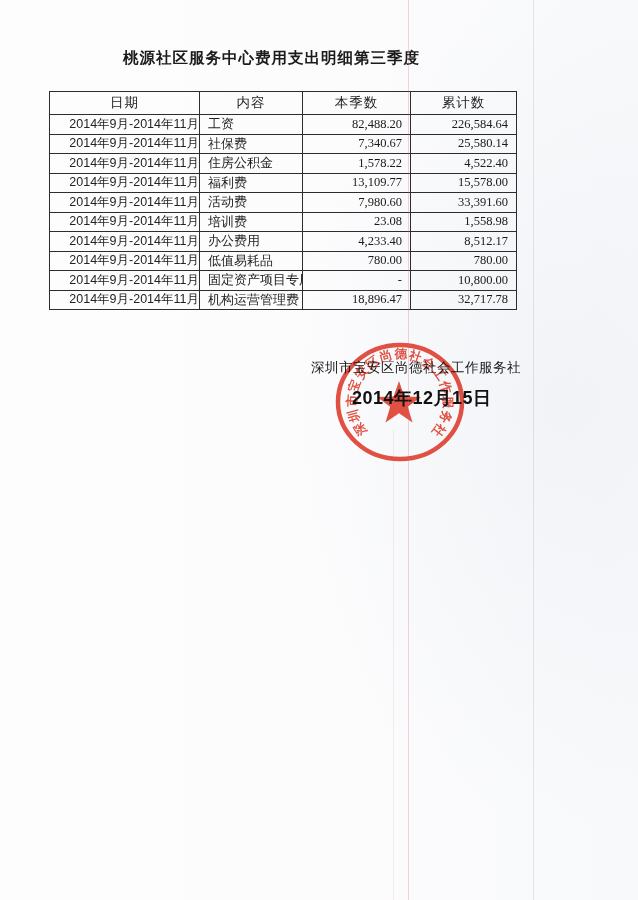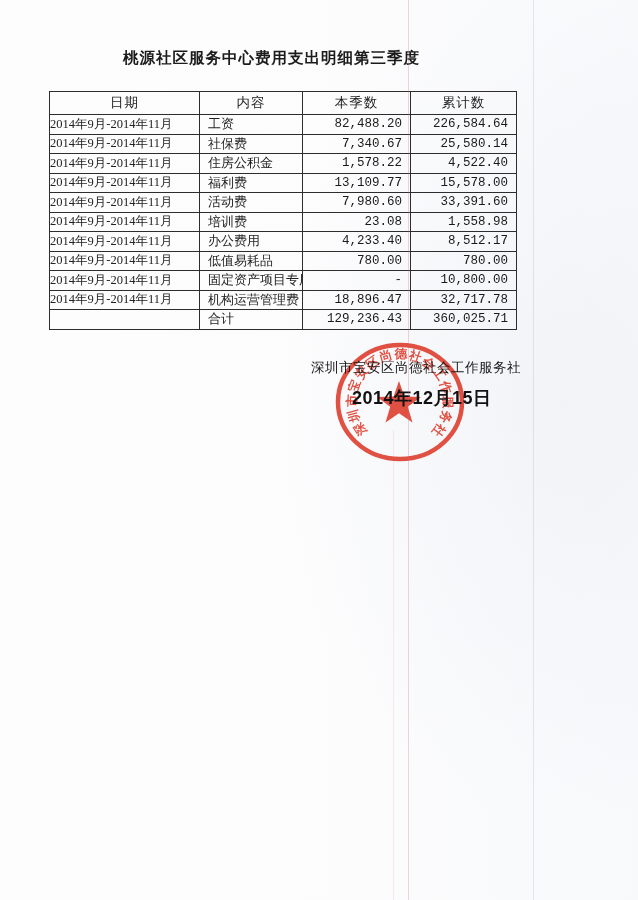--- a/index.html
+++ b/index.html
@@ -61,9 +61,9 @@
   .col-q     { width: 108px; }
   .col-c     { width: 106px; }
   .date-cell {
-    font-family: Liberation Serif, serif;
+    font-family: Liberation Sans, sans-serif;
     font-size: 12.5px;
-    text-align: left;
+    text-align: right;
     color: #232323;
   }
   .item-cell {

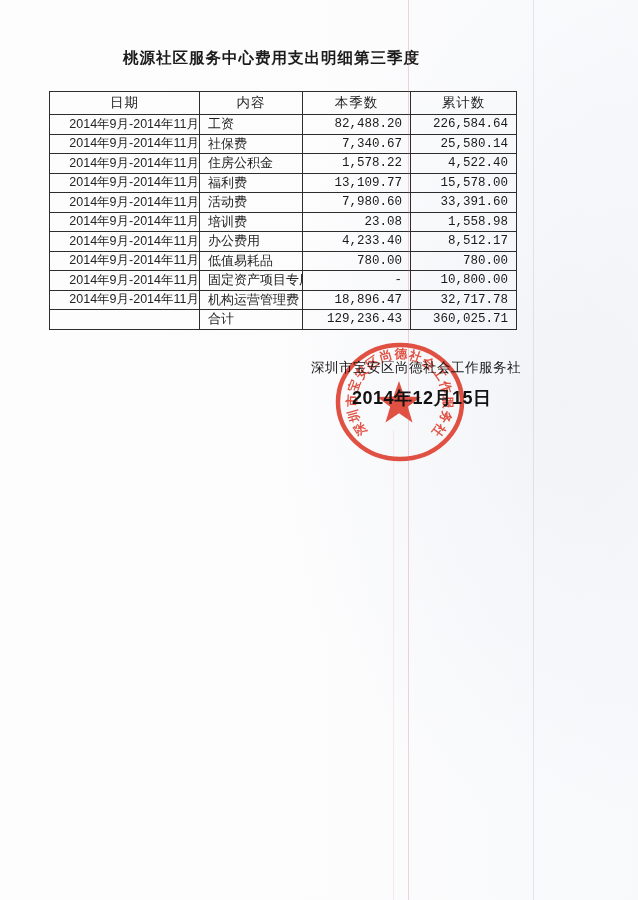--- a/index.html
+++ b/index.html
@@ -75,7 +75,7 @@
     margin-top: 12px;
   }
   .num-cell {
-    font-family: Liberation Mono, monospace;
+    font-family: Liberation Serif, serif;
     font-size: 12.5px;
     text-align: right;
     padding-right: 8px !important;

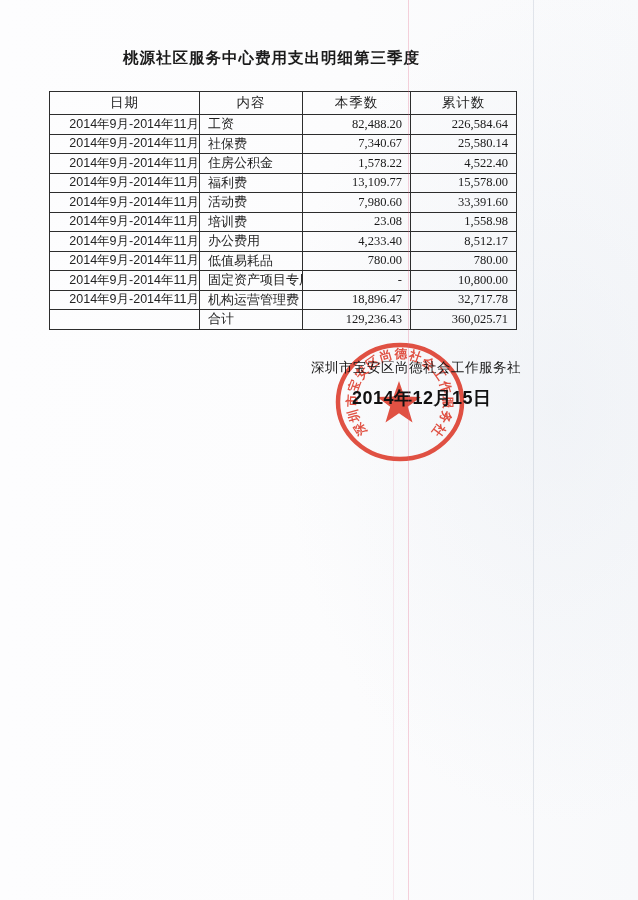--- a/index.html
+++ b/index.html
@@ -210,12 +210,6 @@
         <td class="num-cell">18,896.47</td>
         <td class="num-cell">32,717.78</td>
       </tr>
-      <tr>
-        <td class="date-cell"></td>
-        <td class="item-cell">合计</td>
-        <td class="num-cell">129,236.43</td>
-        <td class="num-cell">360,025.71</td>
-      </tr>
     </tbody>
   </table>
 

